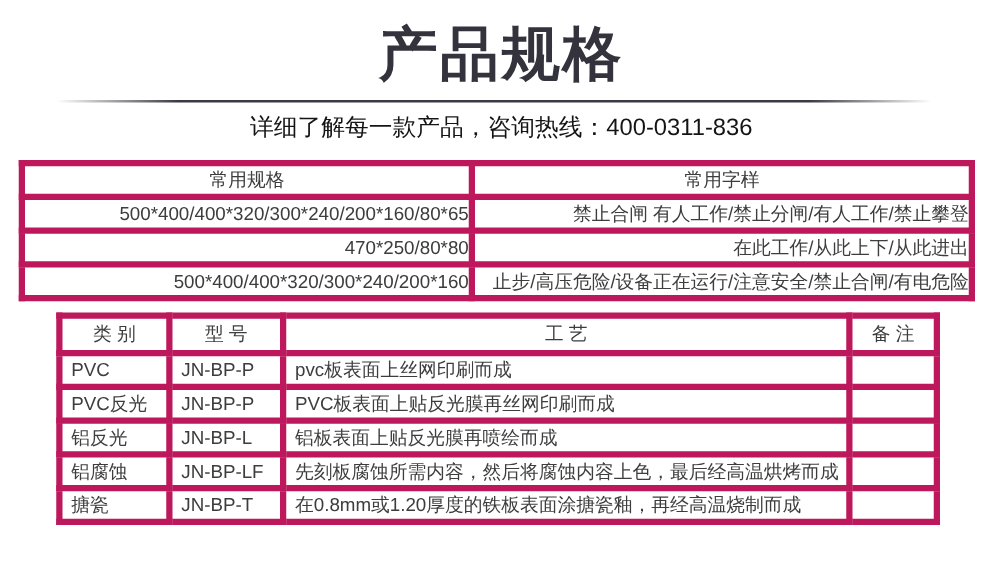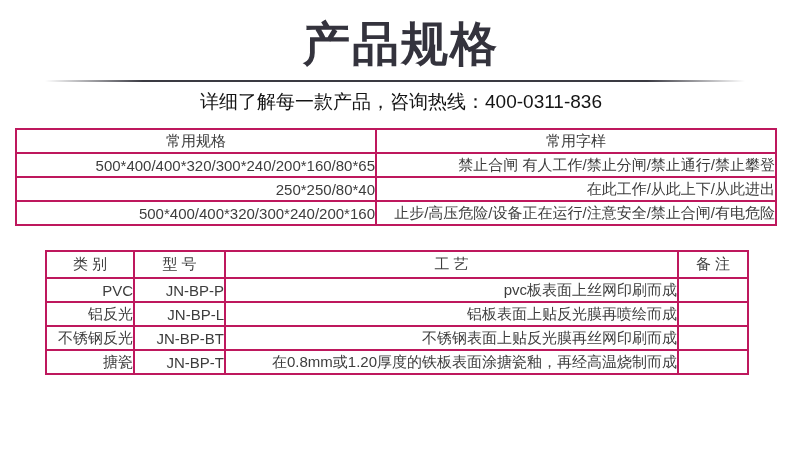--- a/index.html
+++ b/index.html
@@ -24,7 +24,7 @@
   }
   table { border-collapse:collapse; table-layout:fixed; background:#ffffff; }
   th, td {
-    border:2px solid #be185d; font-size:15px; font-weight:normal;
+    border:5px solid #be185d; font-size:15px; font-weight:normal;
     overflow:hidden; white-space:nowrap; color:#3d3d3d; padding:0;
   }
   th { text-align:center; }

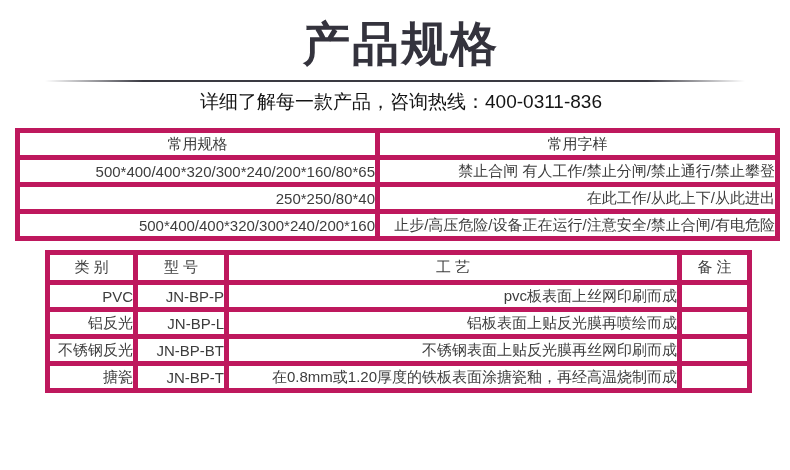--- a/index.html
+++ b/index.html
@@ -68,7 +68,7 @@
     <tbody>
         <tr>
           <td>500*400/400*320/300*240/200*160/80*65</td>
-          <td>禁止合闸 有人工作/禁止分闸/禁止通行/禁止攀登</td>
+          <td>禁止合闸 有人工作/禁止分闸/有人工作/禁止攀登</td>
         </tr>
         <tr>
           <td>250*250/80*40</td>

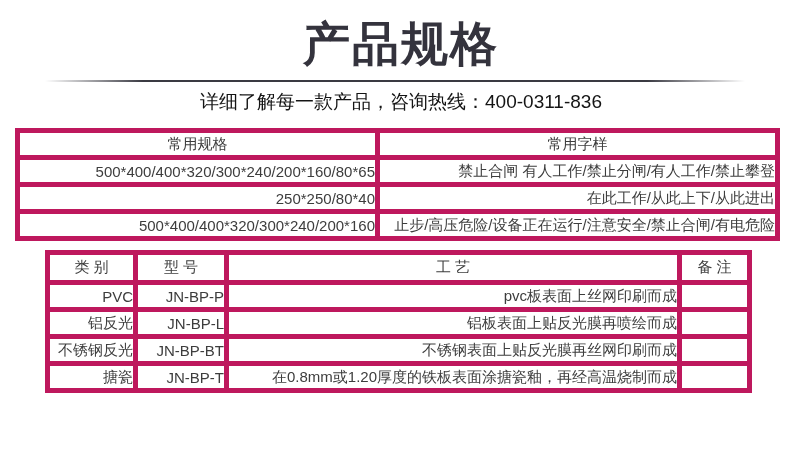--- a/index.html
+++ b/index.html
@@ -71,7 +71,7 @@
           <td>禁止合闸 有人工作/禁止分闸/有人工作/禁止攀登</td>
         </tr>
         <tr>
-          <td>250*250/80*40</td>
+          <td>470*250/80*80</td>
           <td>在此工作/从此上下/从此进出</td>
         </tr>
         <tr>

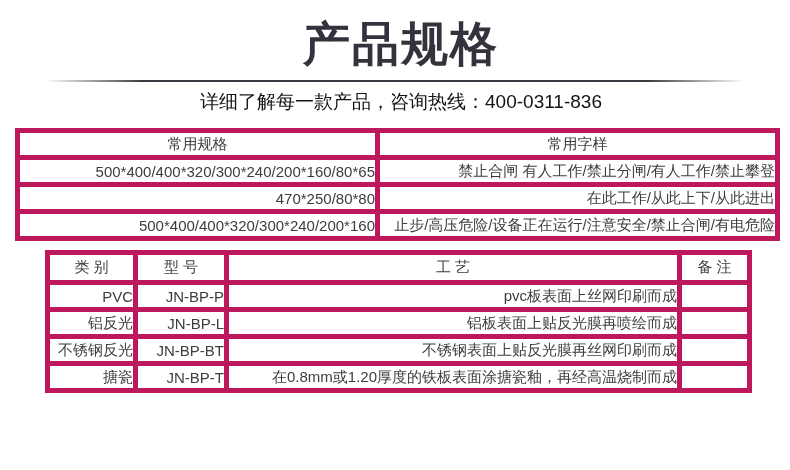--- a/index.html
+++ b/index.html
@@ -37,7 +37,7 @@
 
   .product-table { position:absolute; left:45px; top:250px; width:702px; border:2px solid #454545; }
   .product-table th { height:25px; }
-  .product-table td { height:22px; padding-left:7px; text-align:right; }
+  .product-table td { height:22px; padding-left:7px; text-align:left; }
   .product-table col.c-cat   { width:88px; }
   .product-table col.c-model { width:91px; }
   .product-table col.c-proc  { width:453px; }

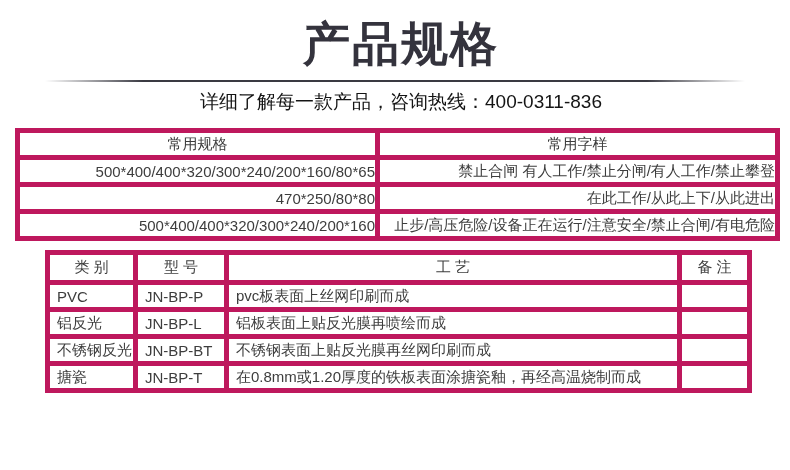--- a/index.html
+++ b/index.html
@@ -104,6 +104,12 @@
           <td></td>
         </tr>
         <tr>
+          <td>PVC反光</td>
+          <td>JN-BP-P</td>
+          <td>PVC板表面上贴反光膜再丝网印刷而成</td>
+          <td></td>
+        </tr>
+        <tr>
           <td>铝反光</td>
           <td>JN-BP-L</td>
           <td>铝板表面上贴反光膜再喷绘而成</td>

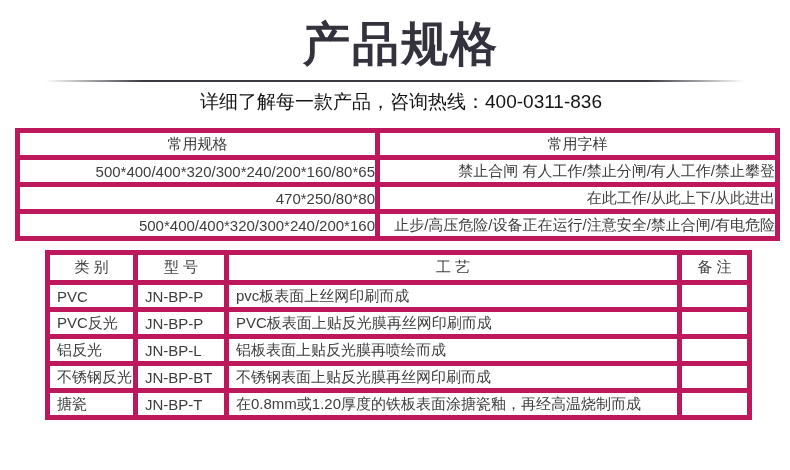--- a/index.html
+++ b/index.html
@@ -116,6 +116,12 @@
           <td></td>
         </tr>
         <tr>
+          <td>铝腐蚀</td>
+          <td>JN-BP-LF</td>
+          <td>先刻板腐蚀所需内容，然后将腐蚀内容上色，最后经高温烘烤而成</td>
+          <td></td>
+        </tr>
+        <tr>
           <td>不锈钢反光</td>
           <td>JN-BP-BT</td>
           <td>不锈钢表面上贴反光膜再丝网印刷而成</td>

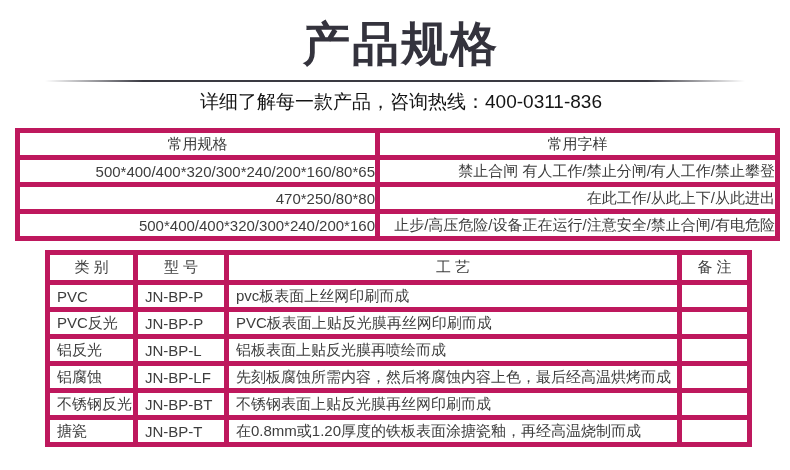--- a/index.html
+++ b/index.html
@@ -122,12 +122,6 @@
           <td></td>
         </tr>
         <tr>
-          <td>不锈钢反光</td>
-          <td>JN-BP-BT</td>
-          <td>不锈钢表面上贴反光膜再丝网印刷而成</td>
-          <td></td>
-        </tr>
-        <tr>
           <td>搪瓷</td>
           <td>JN-BP-T</td>
           <td>在0.8mm或1.20厚度的铁板表面涂搪瓷釉，再经高温烧制而成</td>

